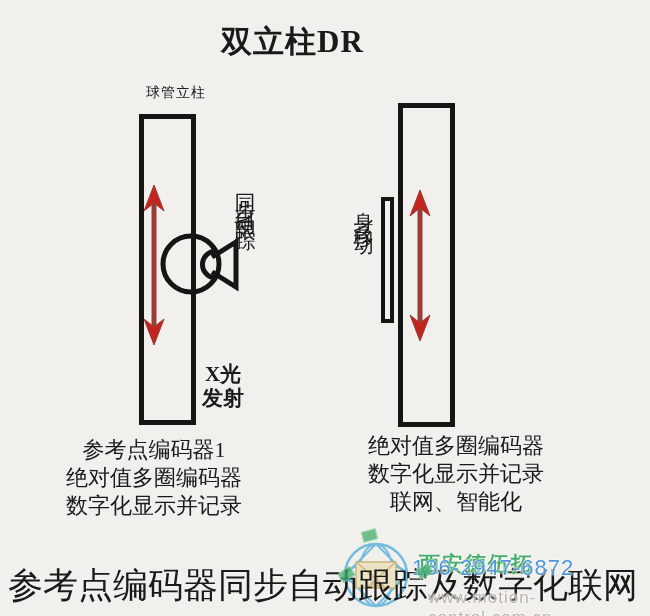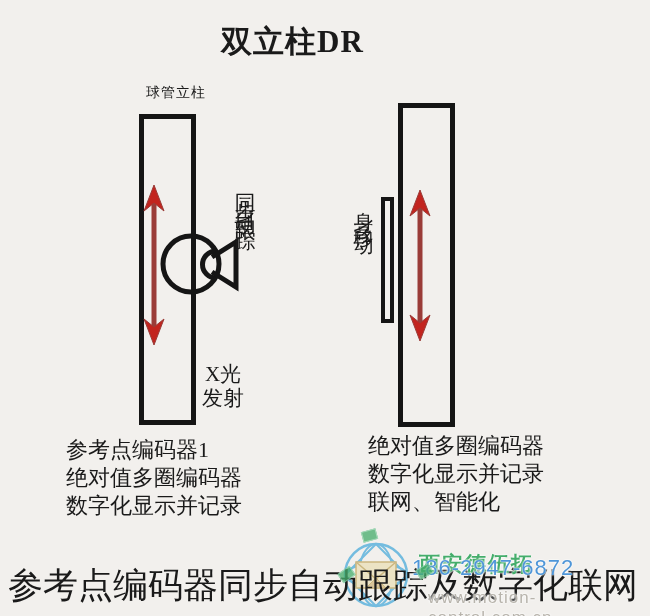--- a/index.html
+++ b/index.html
@@ -15,7 +15,7 @@
   }
   .abs { position:absolute; }
   .art { position:absolute; left:0; top:0; z-index:1; }
-  .txt { position:absolute; z-index:2; color:#1a1a1a; }
+  .txt { position:absolute; z-index:2; color:#1a1a1a;text-align:center; }
   .page-title { font-size:31px; font-weight:bold; letter-spacing:1px; }
   .col-label { font-size:14px; letter-spacing:1px;margin-left:26px; }
   .v-text { writing-mode:vertical-rl; text-orientation:upright; }

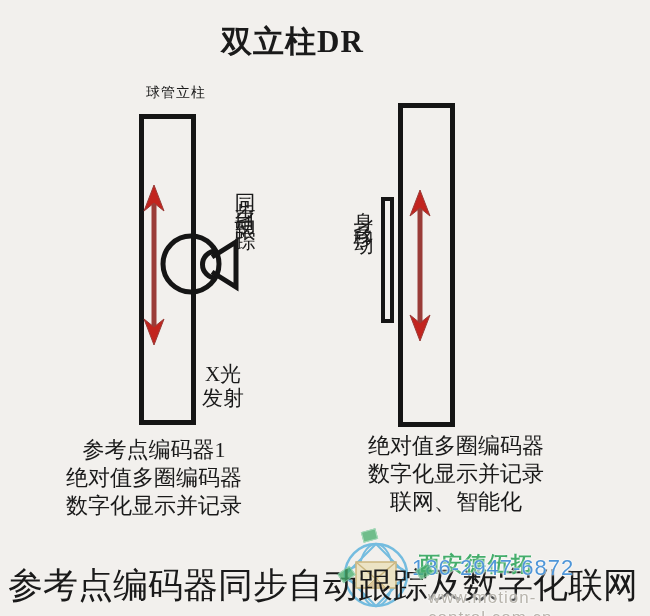--- a/index.html
+++ b/index.html
@@ -21,7 +21,7 @@
   .v-text { writing-mode:vertical-rl; text-orientation:upright; }
   .sync-text { font-size:21px; letter-spacing:7px; }
   .height-text { font-size:20px; letter-spacing:8px; }
-  .small-block { font-size:21px; line-height:24px; text-align:center; width:54px; }
+  .small-block { font-size:21px; line-height:24px; text-align:center; width:54px;font-weight:bold; }
   .no-ruler { font-size:33px; letter-spacing:2px; }
   .enc-block { font-size:22px; line-height:28px; white-space:nowrap; }
   .footer-title {

